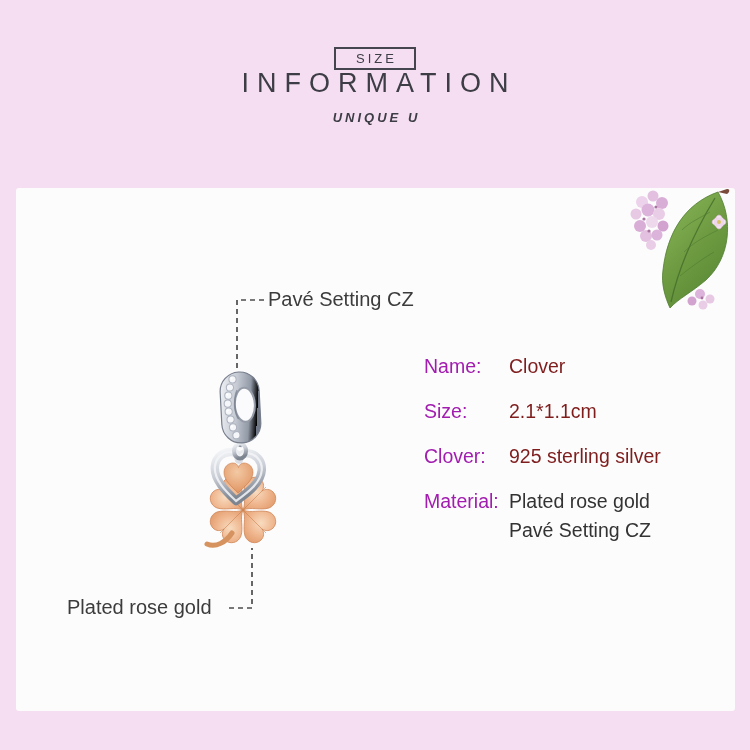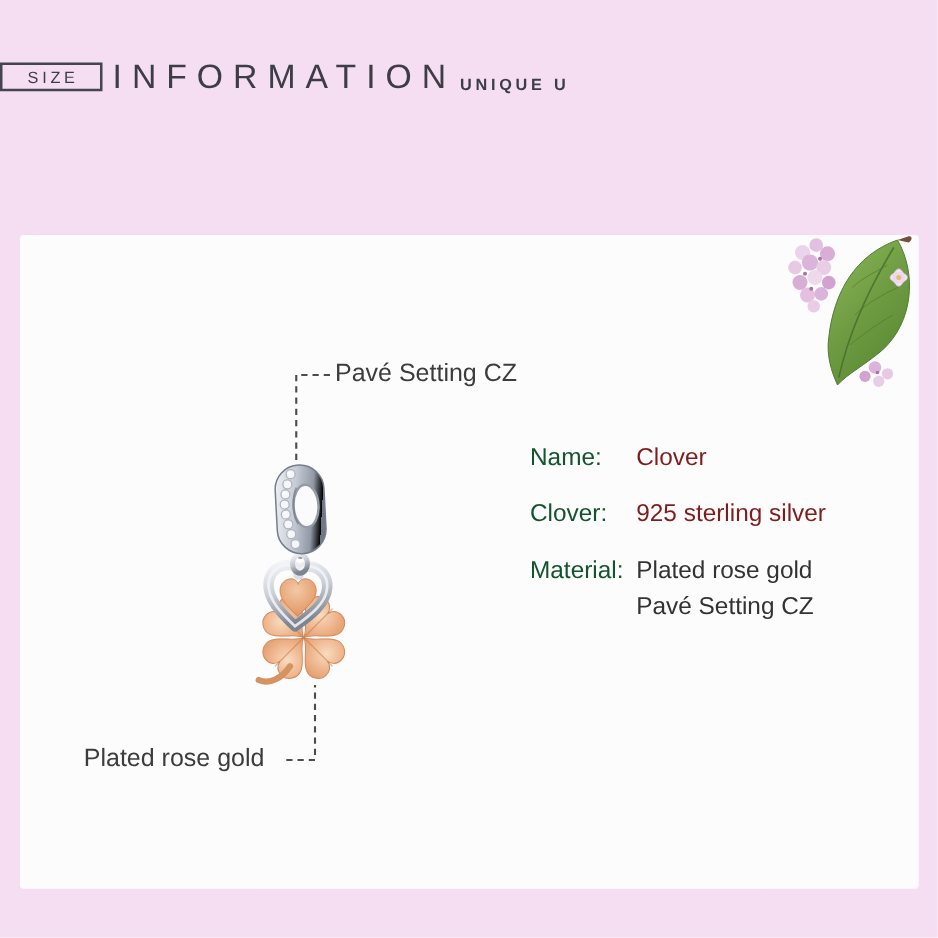--- a/index.html
+++ b/index.html
@@ -18,7 +18,7 @@
   
   .header {
     position:absolute; top:47px; left:0; right:0;
-    display:flex; flex-direction:row; align-items:center;
+    display:flex; flex-direction:column; align-items:center;
   }
   .size-badge {
     width:82px; height:23px;

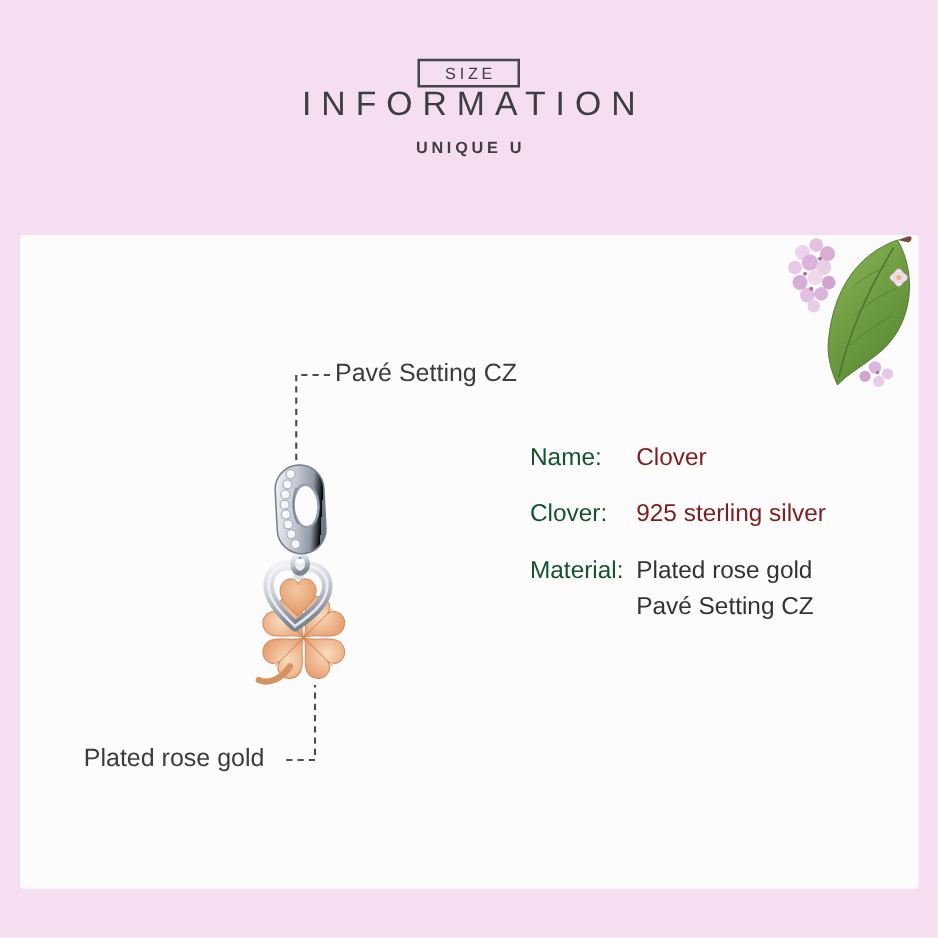--- a/index.html
+++ b/index.html
@@ -37,6 +37,7 @@
     font-size:13px; font-weight:700;
     letter-spacing:3px; text-indent:3px;
     color:#3d3d46;
+    font-style:italic;
   }
 
   

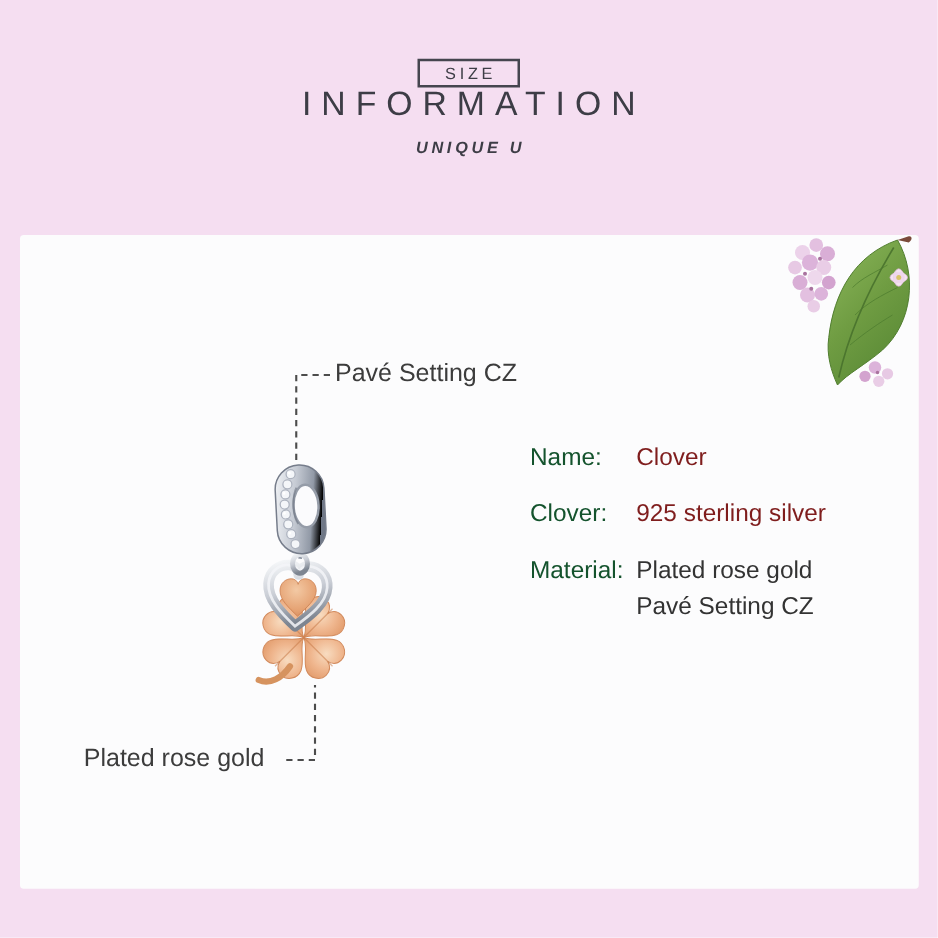--- a/index.html
+++ b/index.html
@@ -83,7 +83,7 @@
     font-size:19.5px;
   }
   .spec-row { display:flex; margin-bottom:25px; line-height:20px; }
-  .spec-label { width:85px; color:#14532d; flex:none; }
+  .spec-label { width:85px; color:#a21caf; flex:none; }
   .spec-value { color:#7f1d1d; }
   .spec-value-multiline { color:#333333; line-height:29px; margin-top:-4px; }
 </style>

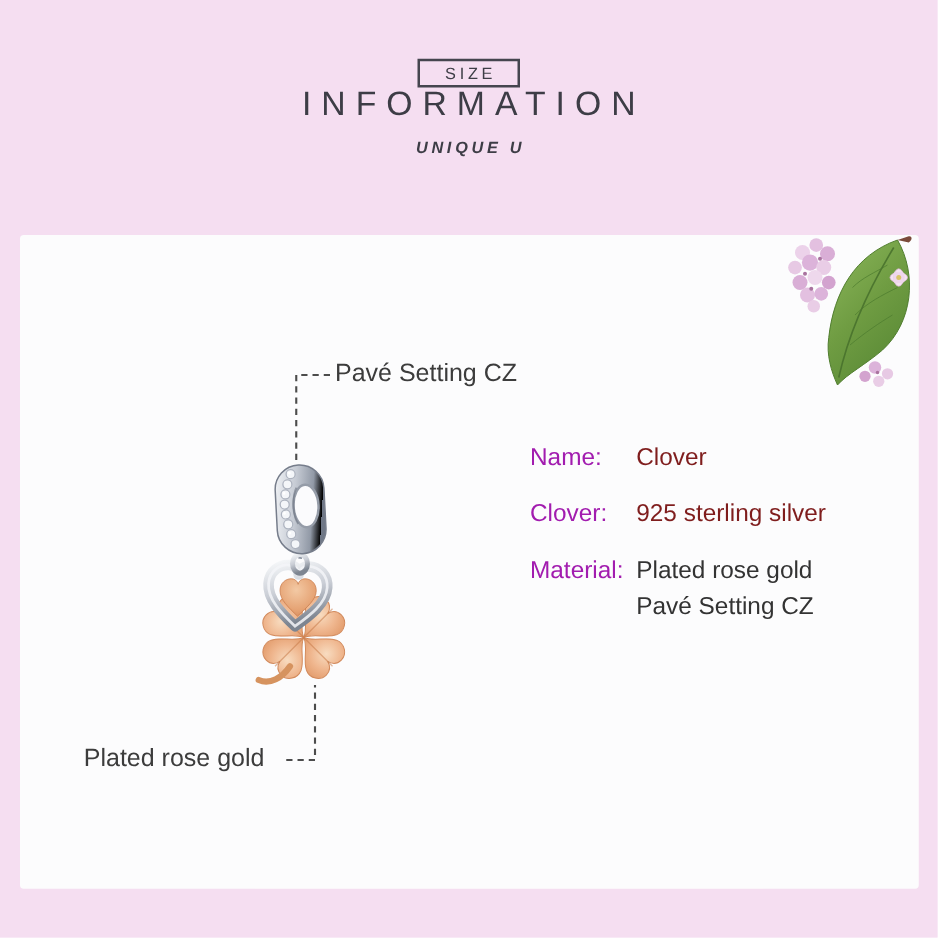--- a/index.html
+++ b/index.html
@@ -238,6 +238,10 @@
       <span class="spec-value">Clover</span>
     </div>
     <div class="spec-row">
+      <span class="spec-label">Size:</span>
+      <span class="spec-value">2.1*1.1cm</span>
+    </div>
+    <div class="spec-row">
       <span class="spec-label">Clover:</span>
       <span class="spec-value">925 sterling silver</span>
     </div>

